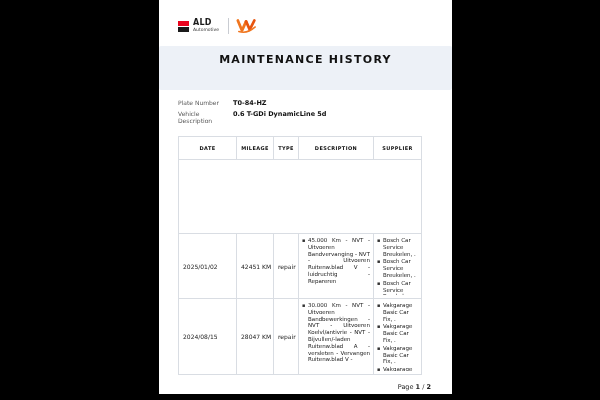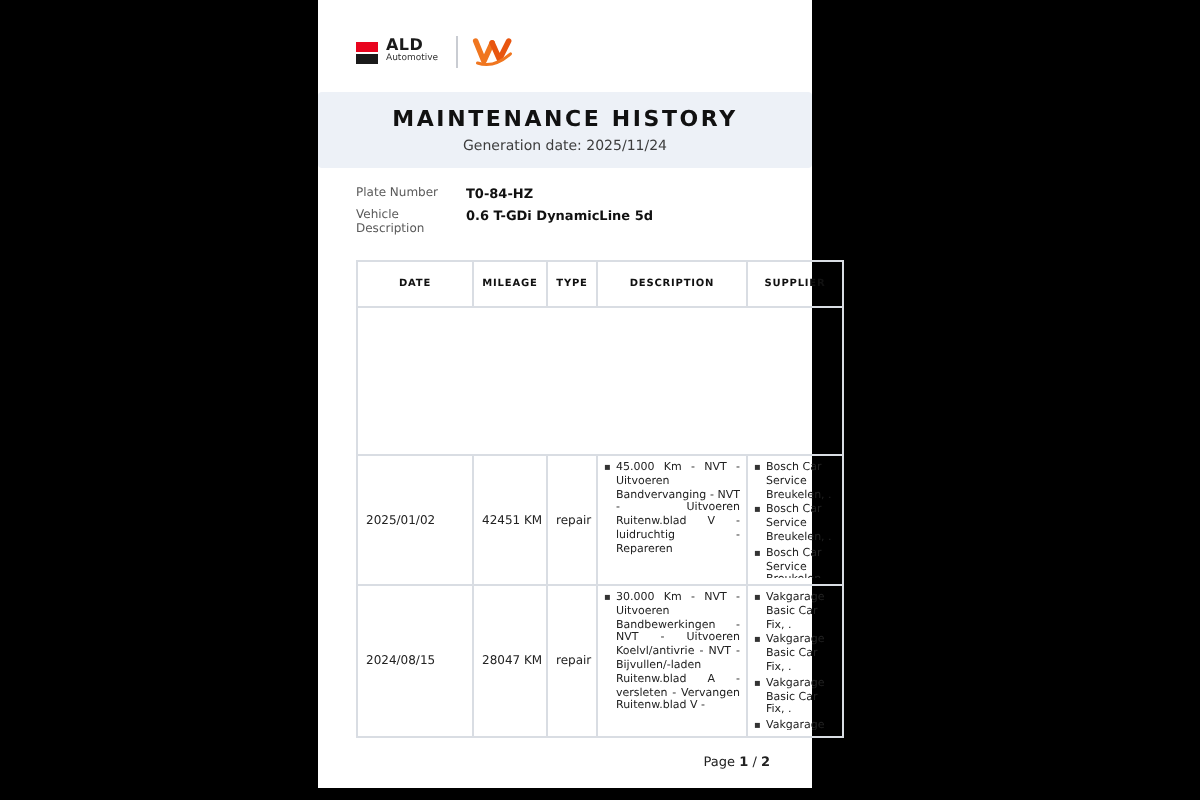--- a/index.html
+++ b/index.html
@@ -11,7 +11,7 @@
     overflow:hidden;
   }
   .page{
-    position:absolute;left:159px;top:0;width:247px;height:394px;
+    position:absolute;left:159px;top:0;width:293px;height:394px;
     background:#ffffff;
     color:#1a1a1a;
   }

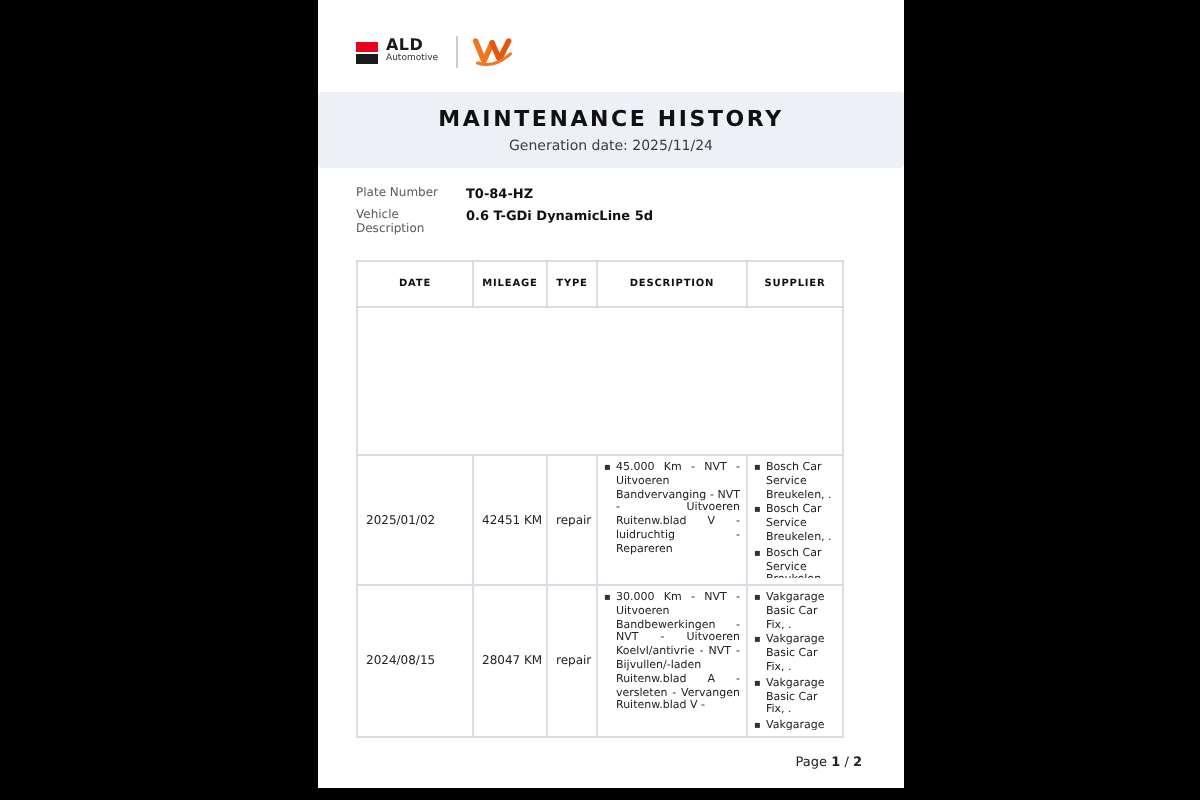--- a/index.html
+++ b/index.html
@@ -29,7 +29,7 @@
   
   .title-band{
     margin-top:8px;background:#edf1f7;text-align:center;
-    padding:7px 0 7px;border-radius:2px;
+    padding:7px 0 24px;border-radius:2px;
   }
   .page-title{font-size:11px;font-weight:bold;letter-spacing:1.3px;color:#111;}
   .gen-date{font-size:7px;color:#3c3c3c;margin-top:3px;}

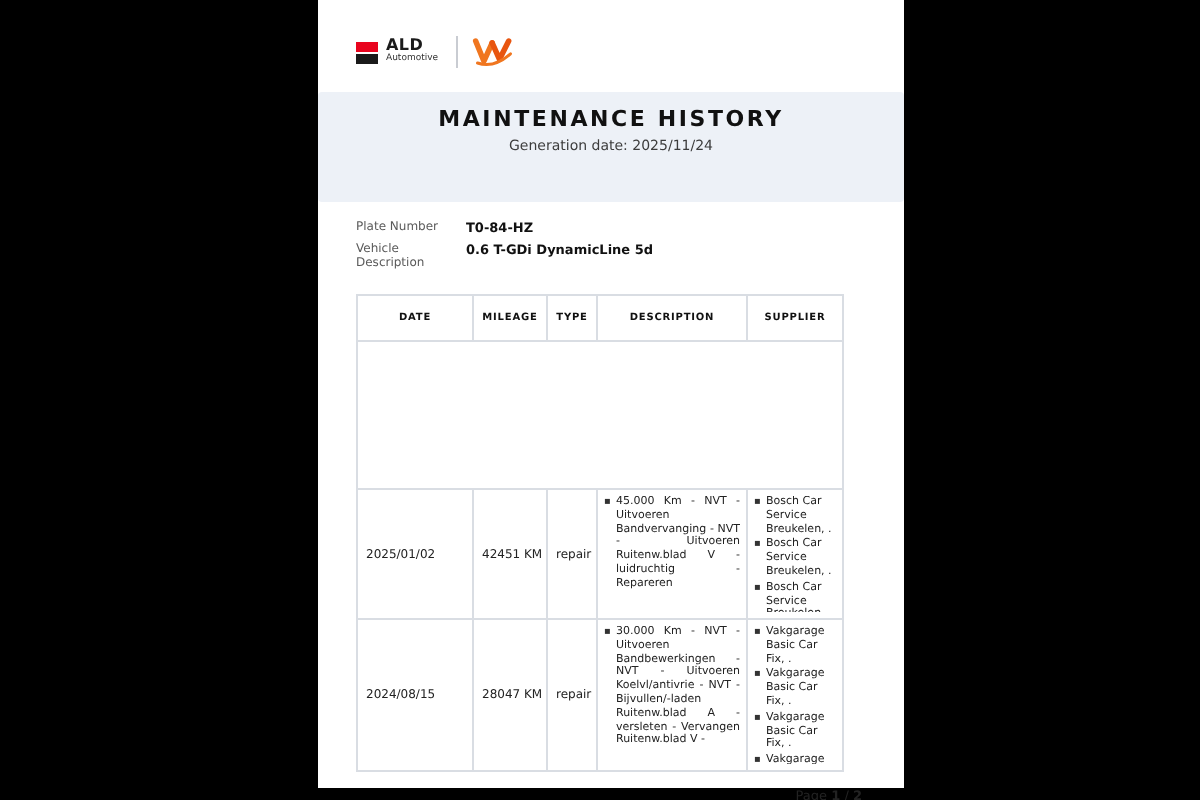--- a/index.html
+++ b/index.html
@@ -86,7 +86,6 @@
 
   <div class="title-band">
     <div class="page-title">MAINTENANCE HISTORY</div>
-    <div class="gen-date">Generation date: 2025/11/24</div>
   </div>
 
   <div class="vehicle-info">

